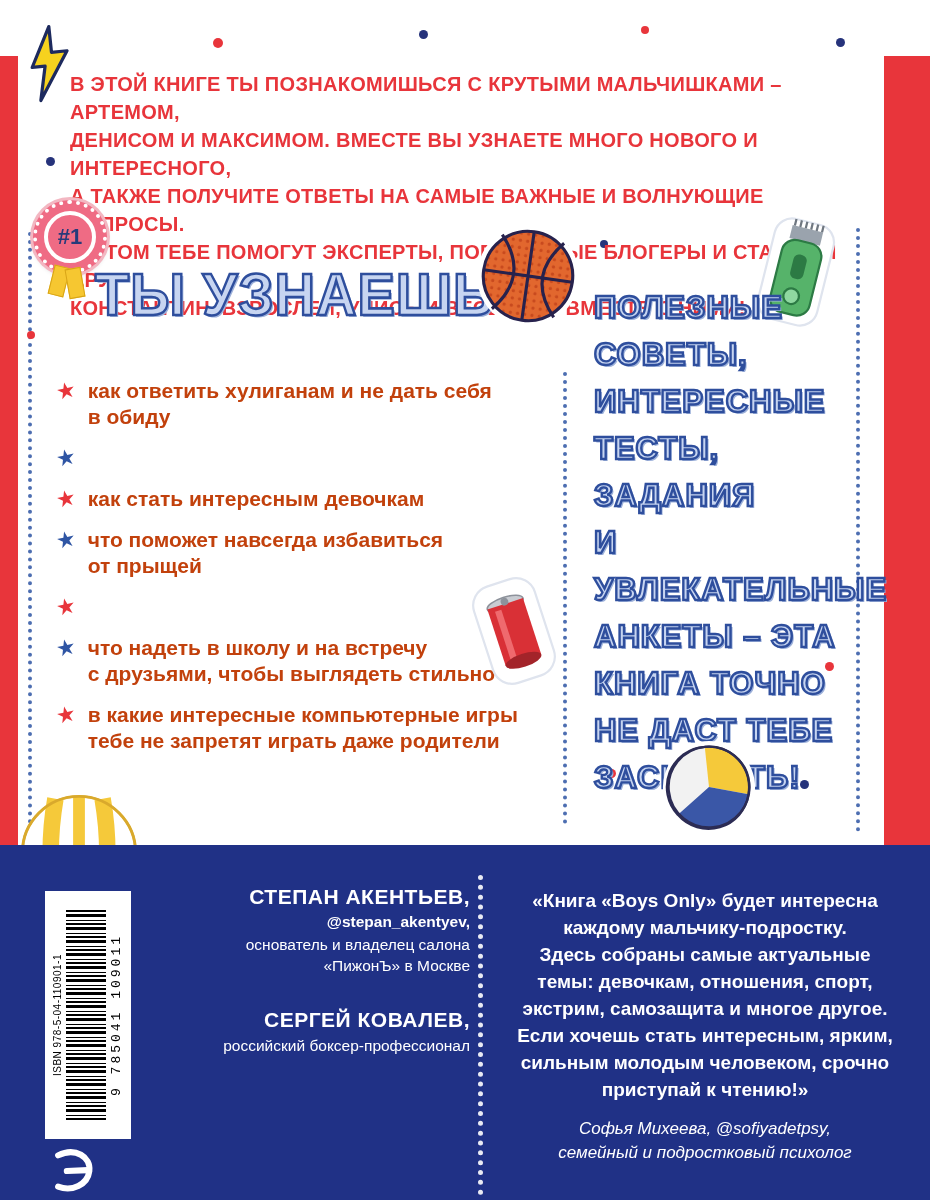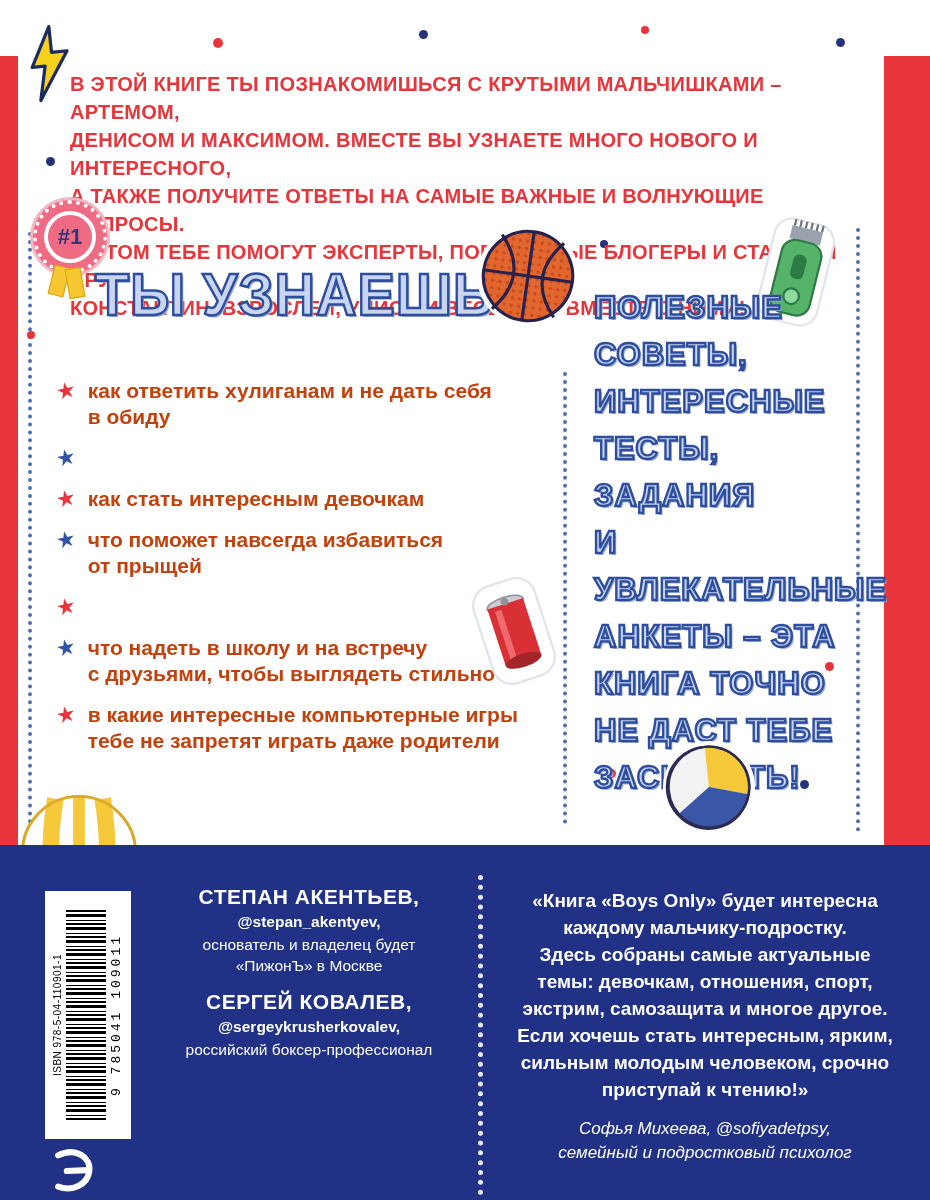--- a/index.html
+++ b/index.html
@@ -115,7 +115,7 @@
 
   .authors{
     position:absolute; left:148px; top:40px; width:322px;
-    display:flex; flex-direction:column; gap:14px; text-align:center;
+    display:flex; flex-direction:column; gap:32px; text-align:right;
   }
   .author-name{ font-weight:800; font-size:21px; letter-spacing:.5px; }
   .author-handle{ font-weight:bold; font-size:15.5px; margin-top:4px; }

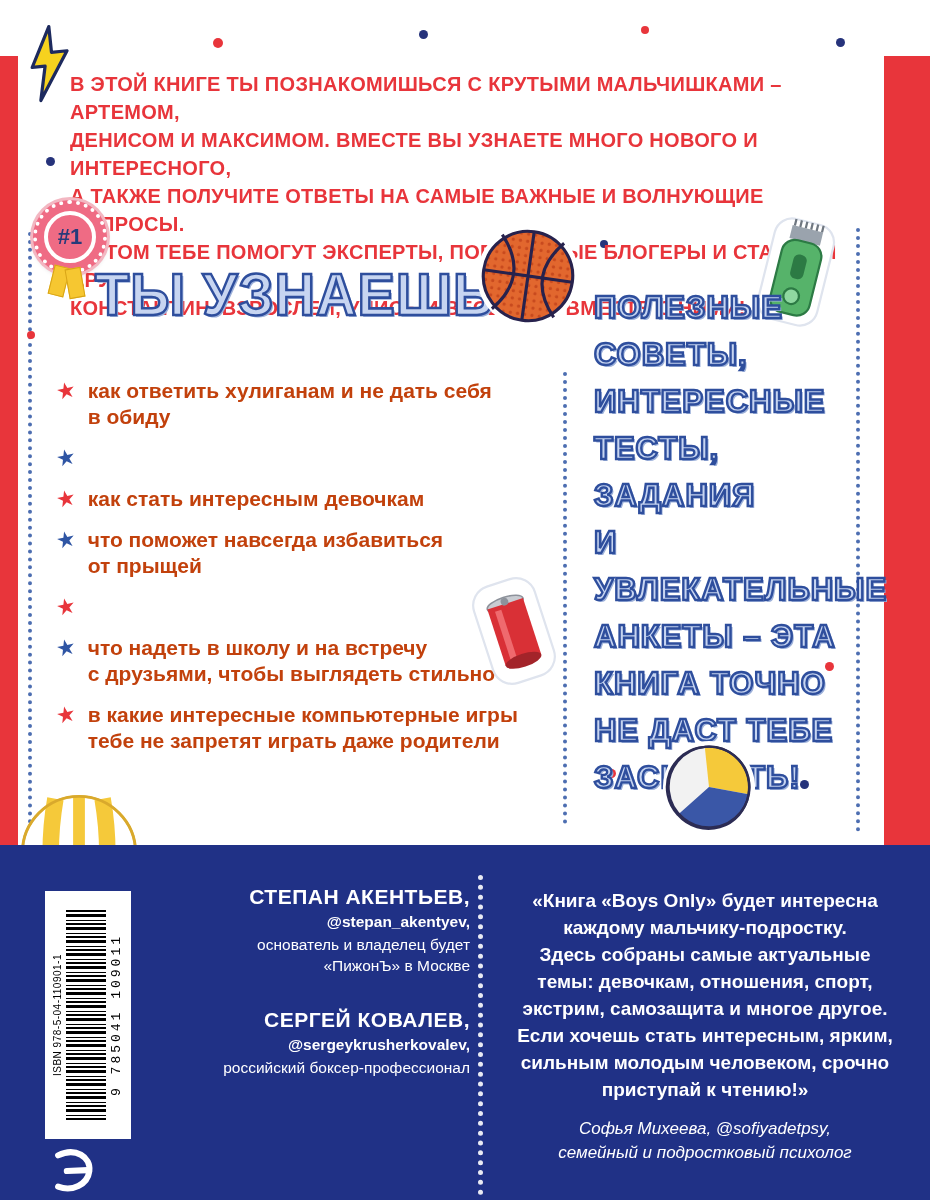--- a/index.html
+++ b/index.html
@@ -294,7 +294,7 @@
       <div class="author-block">
         <div class="author-name">СТЕПАН АКЕНТЬЕВ,</div>
         <div class="author-handle">@stepan_akentyev,</div>
-        <div class="author-desc">основатель и владелец будет
+        <div class="author-desc">основатель и владелец салона
 «ПижонЪ» в Москве</div>
       </div>
       <div class="author-block">

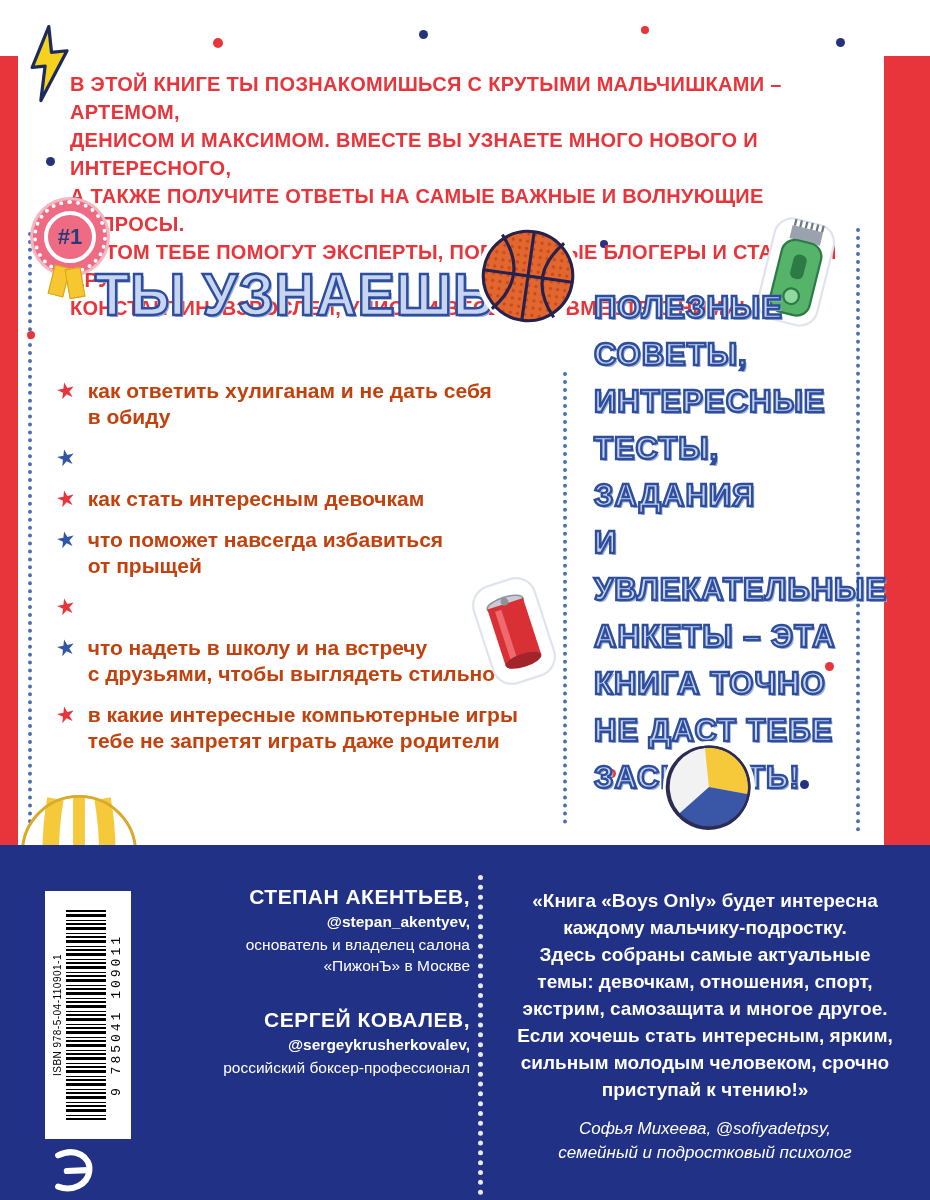--- a/index.html
+++ b/index.html
@@ -299,7 +299,6 @@
       </div>
       <div class="author-block">
         <div class="author-name">СЕРГЕЙ КОВАЛЕВ,</div>
-        <div class="author-handle">@sergeykrusherkovalev,</div>
         <div class="author-desc">российский боксер-профессионал</div>
       </div>
     </div>

